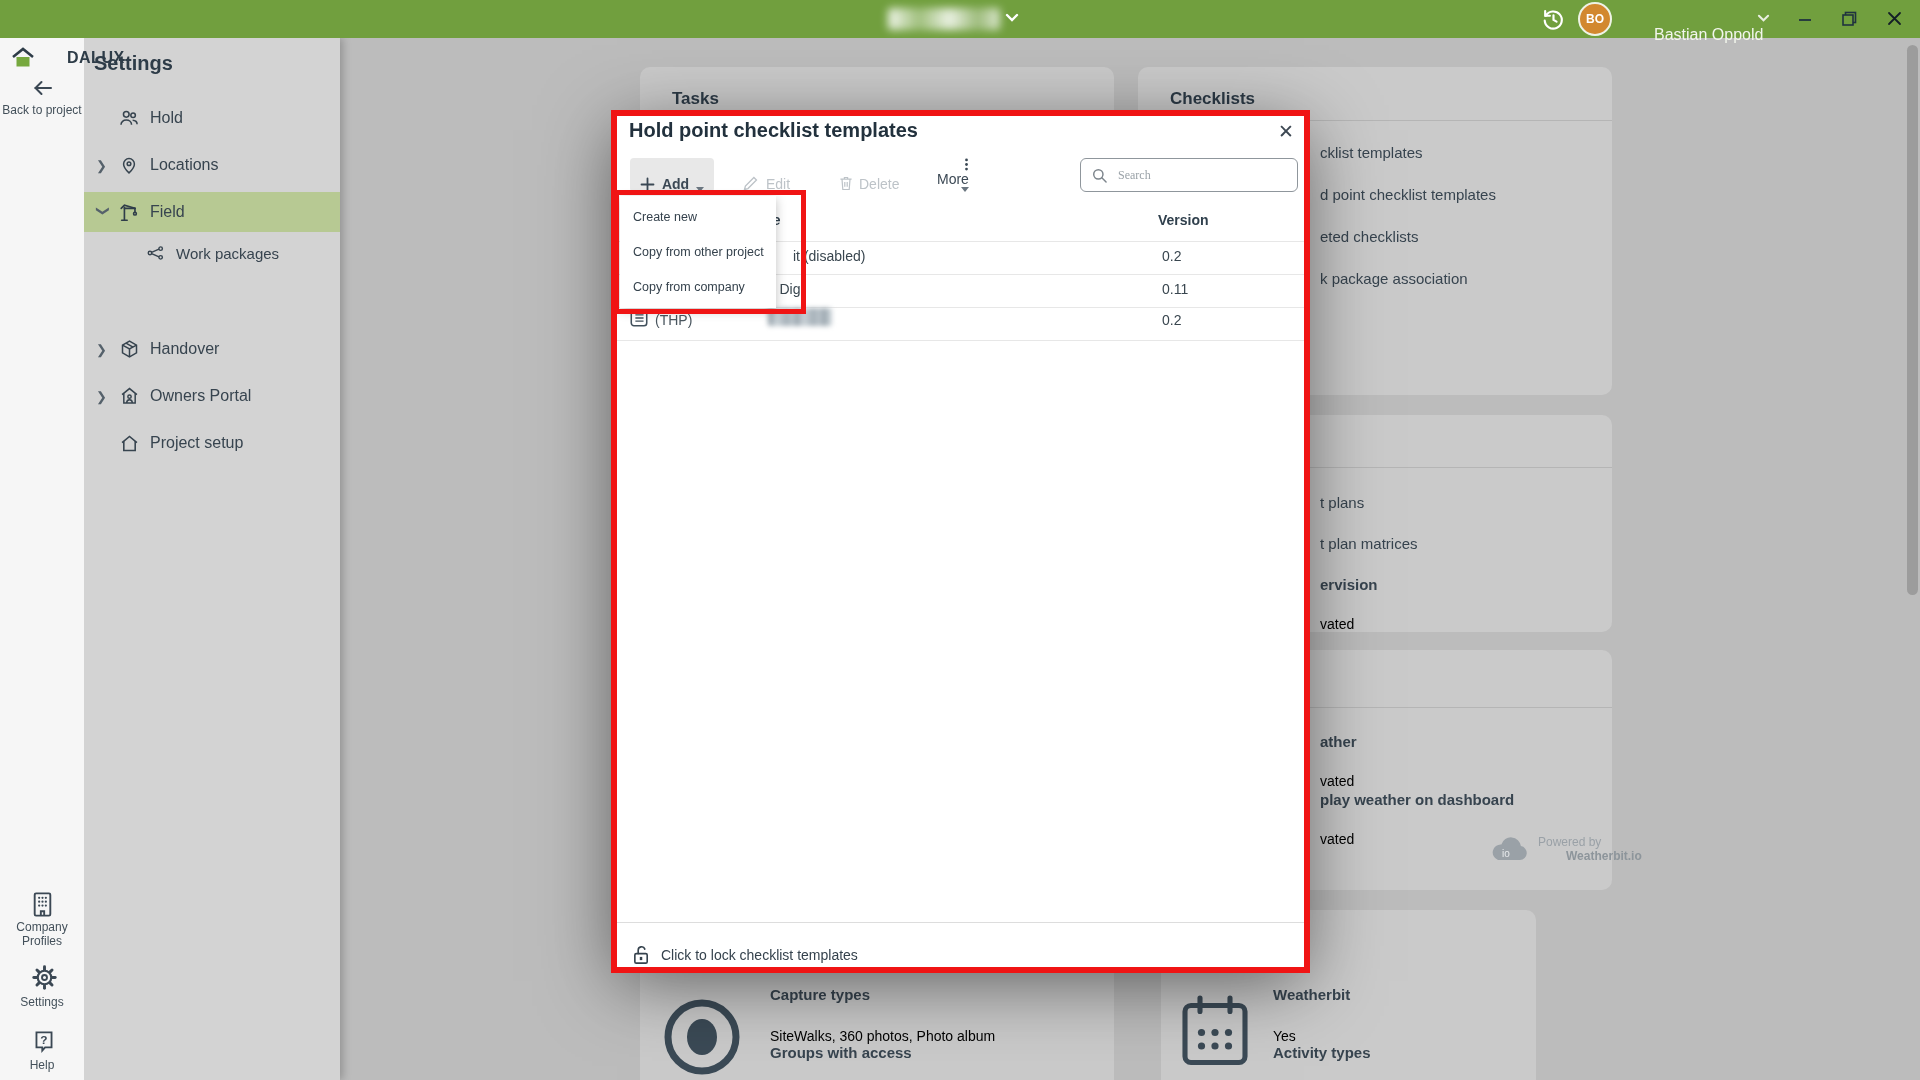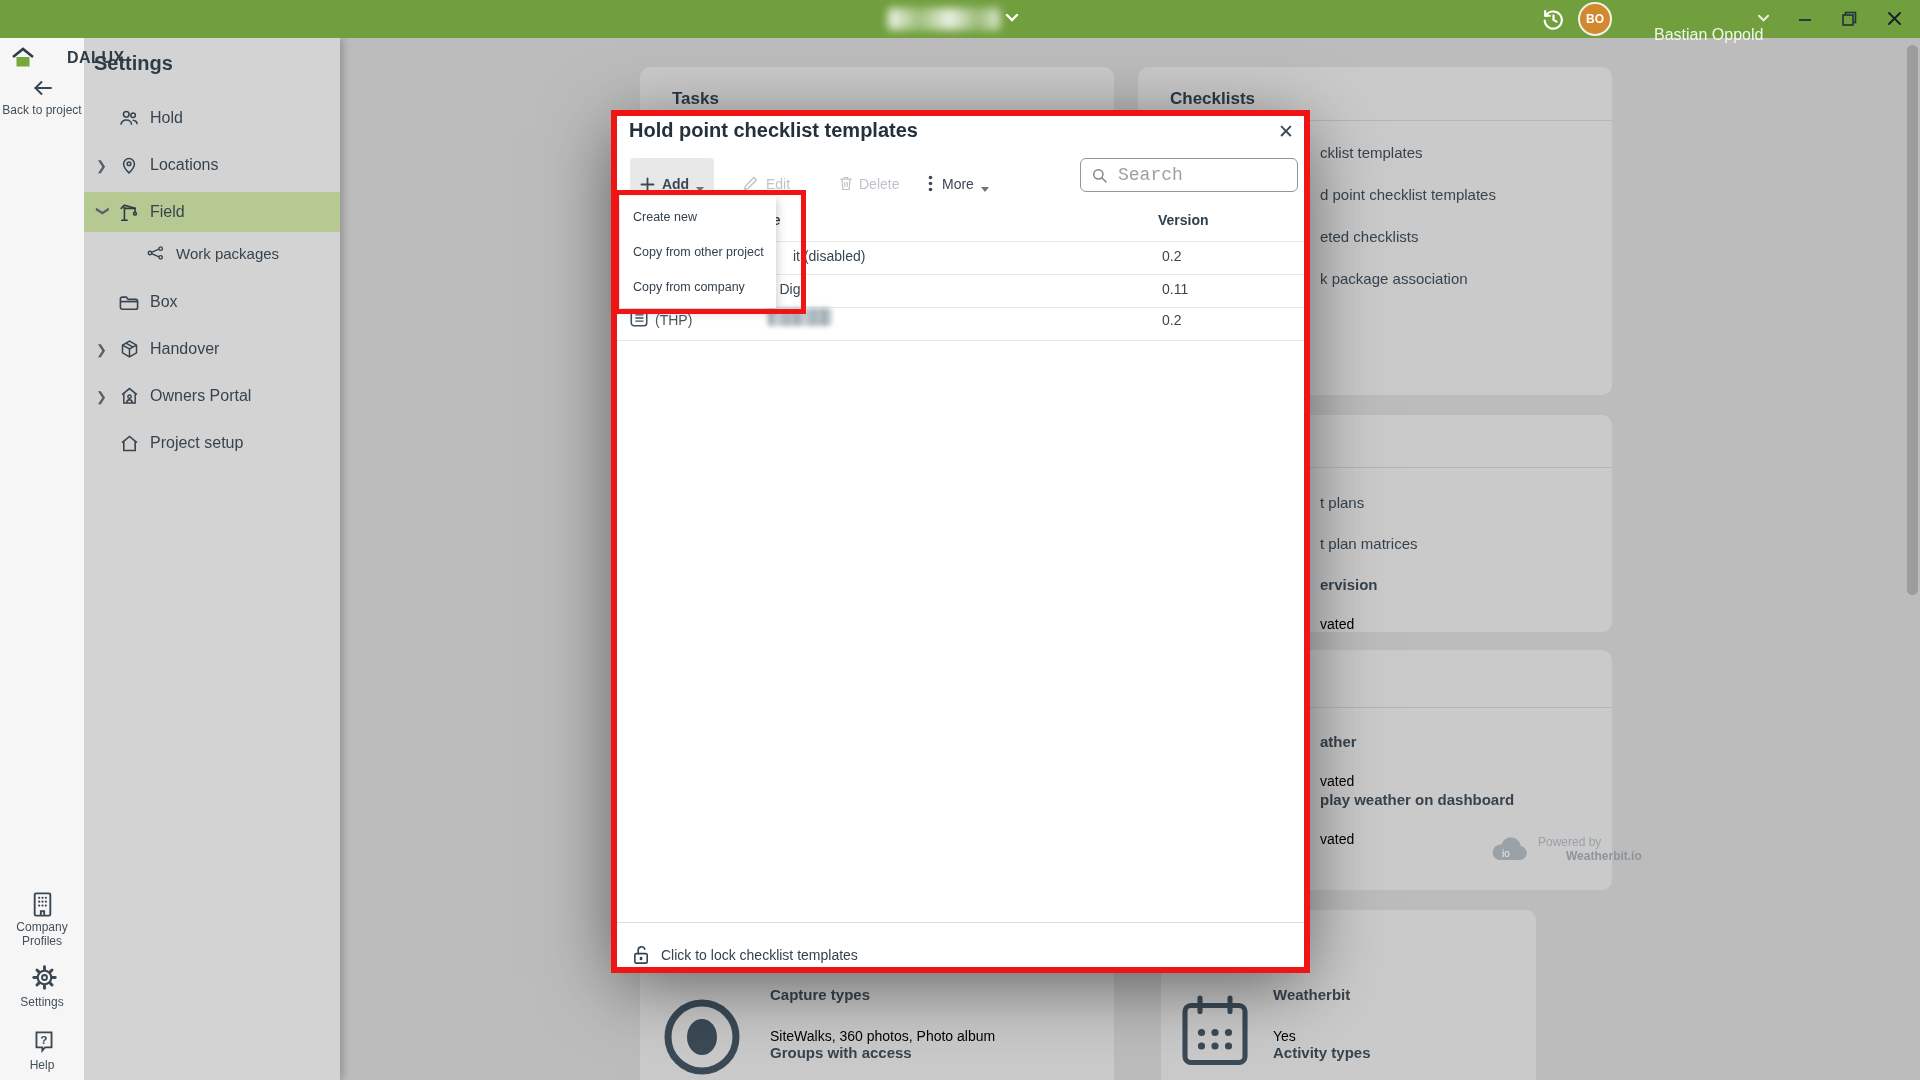--- a/index.html
+++ b/index.html
@@ -363,7 +363,7 @@
       </svg>
     <span style="margin-left:5px;">Delete</span>
   </div>
-  <div class="tbtn" style="left:928px;">
+  <div class="tbtn" style="left:928px;flex-direction:column;">
     <svg width="5" height="17" viewBox="0 0 5 17">
       <g fill="#3b4854">
           <circle cx="2.5" cy="2.5" r="1.8"></circle>

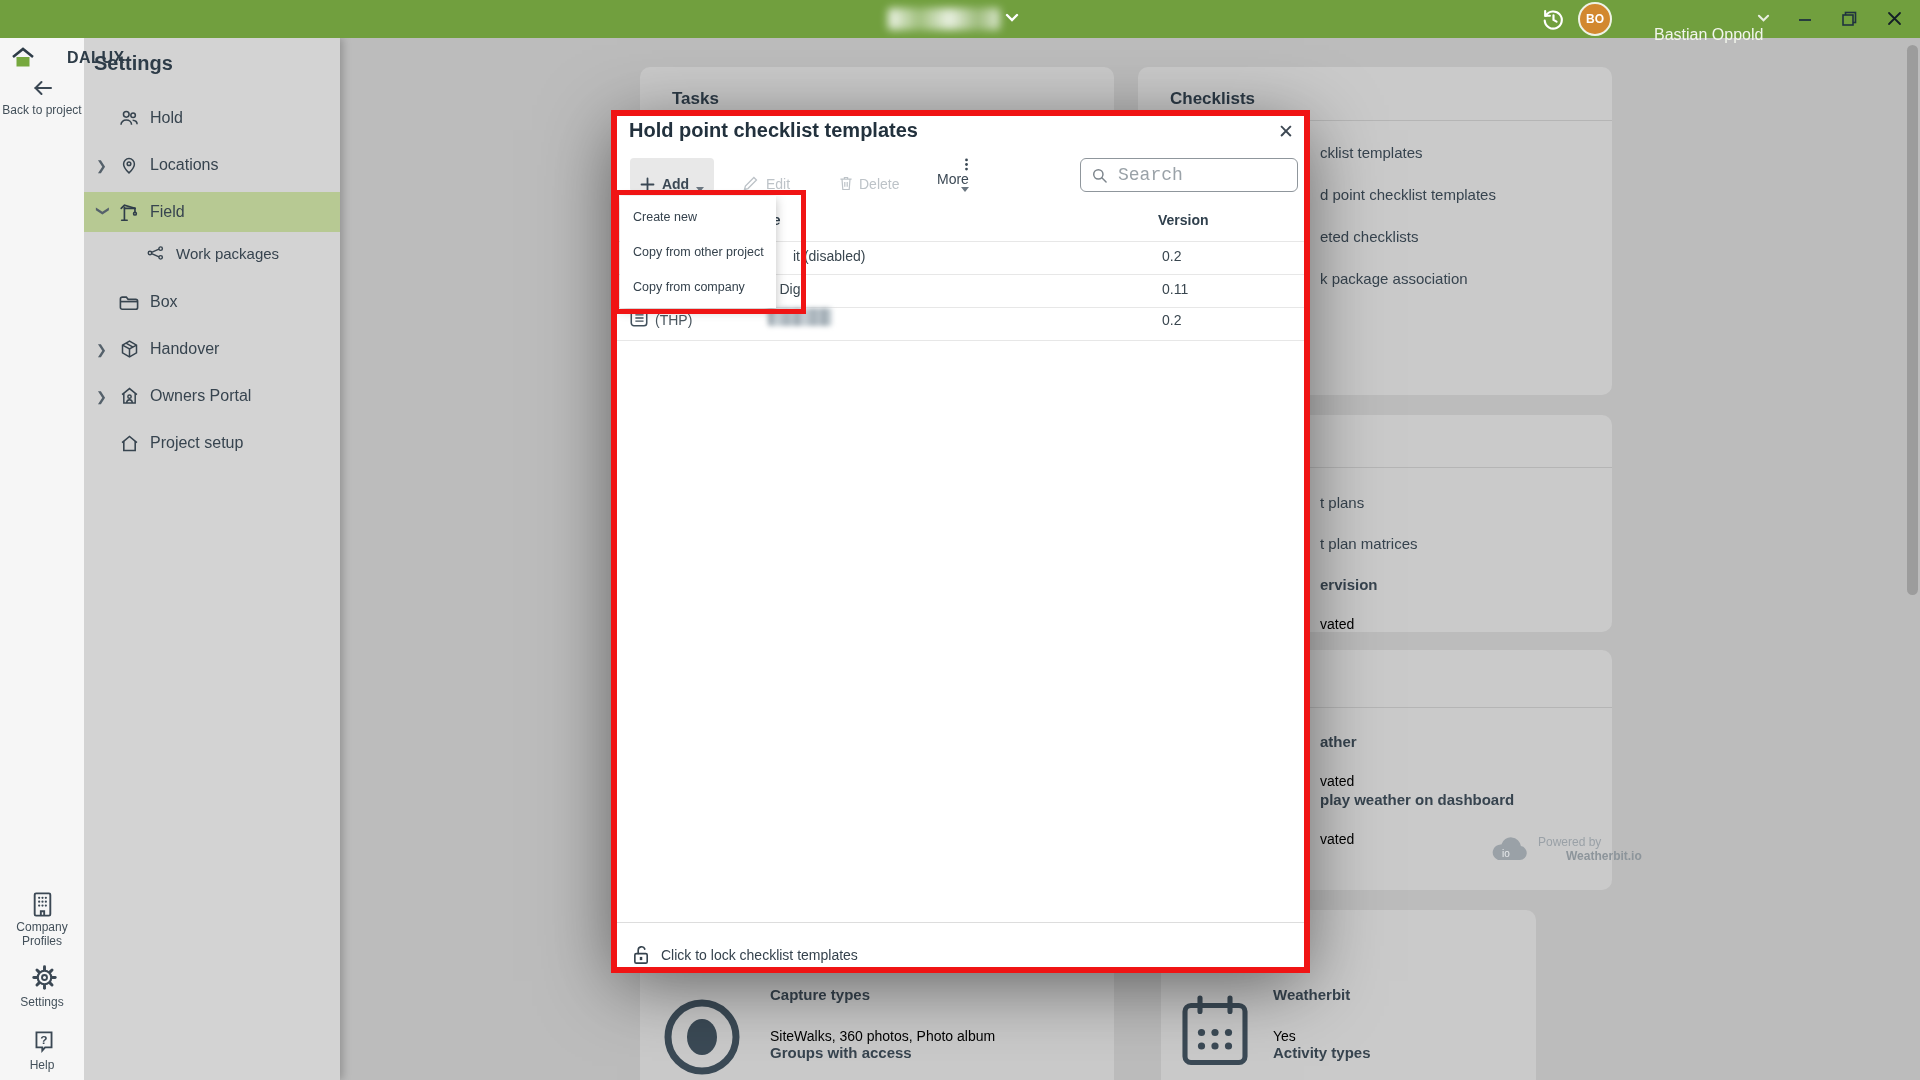--- a/index.html
+++ b/index.html
@@ -55,8 +55,8 @@
   #btn-add{left:630px;width:84px;background:#e8e8e8;border-radius:4px;justify-content:center;font-weight:bold;}
   #search-box{left:1080px;top:158px;width:218px;height:34px;border:1.6px solid #8f969c;border-radius:6px;
               background:#fff;display:flex;align-items:center;z-index:11;box-sizing:border-box;}
-  #search-box input{border:none;outline:none;font-size:18px;color:#b91c1c;width:160px;
-                    font-family:Liberation Mono, monospace;background:transparent;}
+  #search-box input{border:none;outline:none;font-size:12px;color:#b91c1c;width:160px;
+                    font-family:Liberation Serif, serif;background:transparent;}
   #search-box input::placeholder{color:#9aa2a8;}
   .th{position:absolute;font-size:14px;font-weight:bold;color:#30404d;z-index:11;}
   .row-line{position:absolute;height:1px;background:#e7e7e7;z-index:11;left:617px;width:687px;}

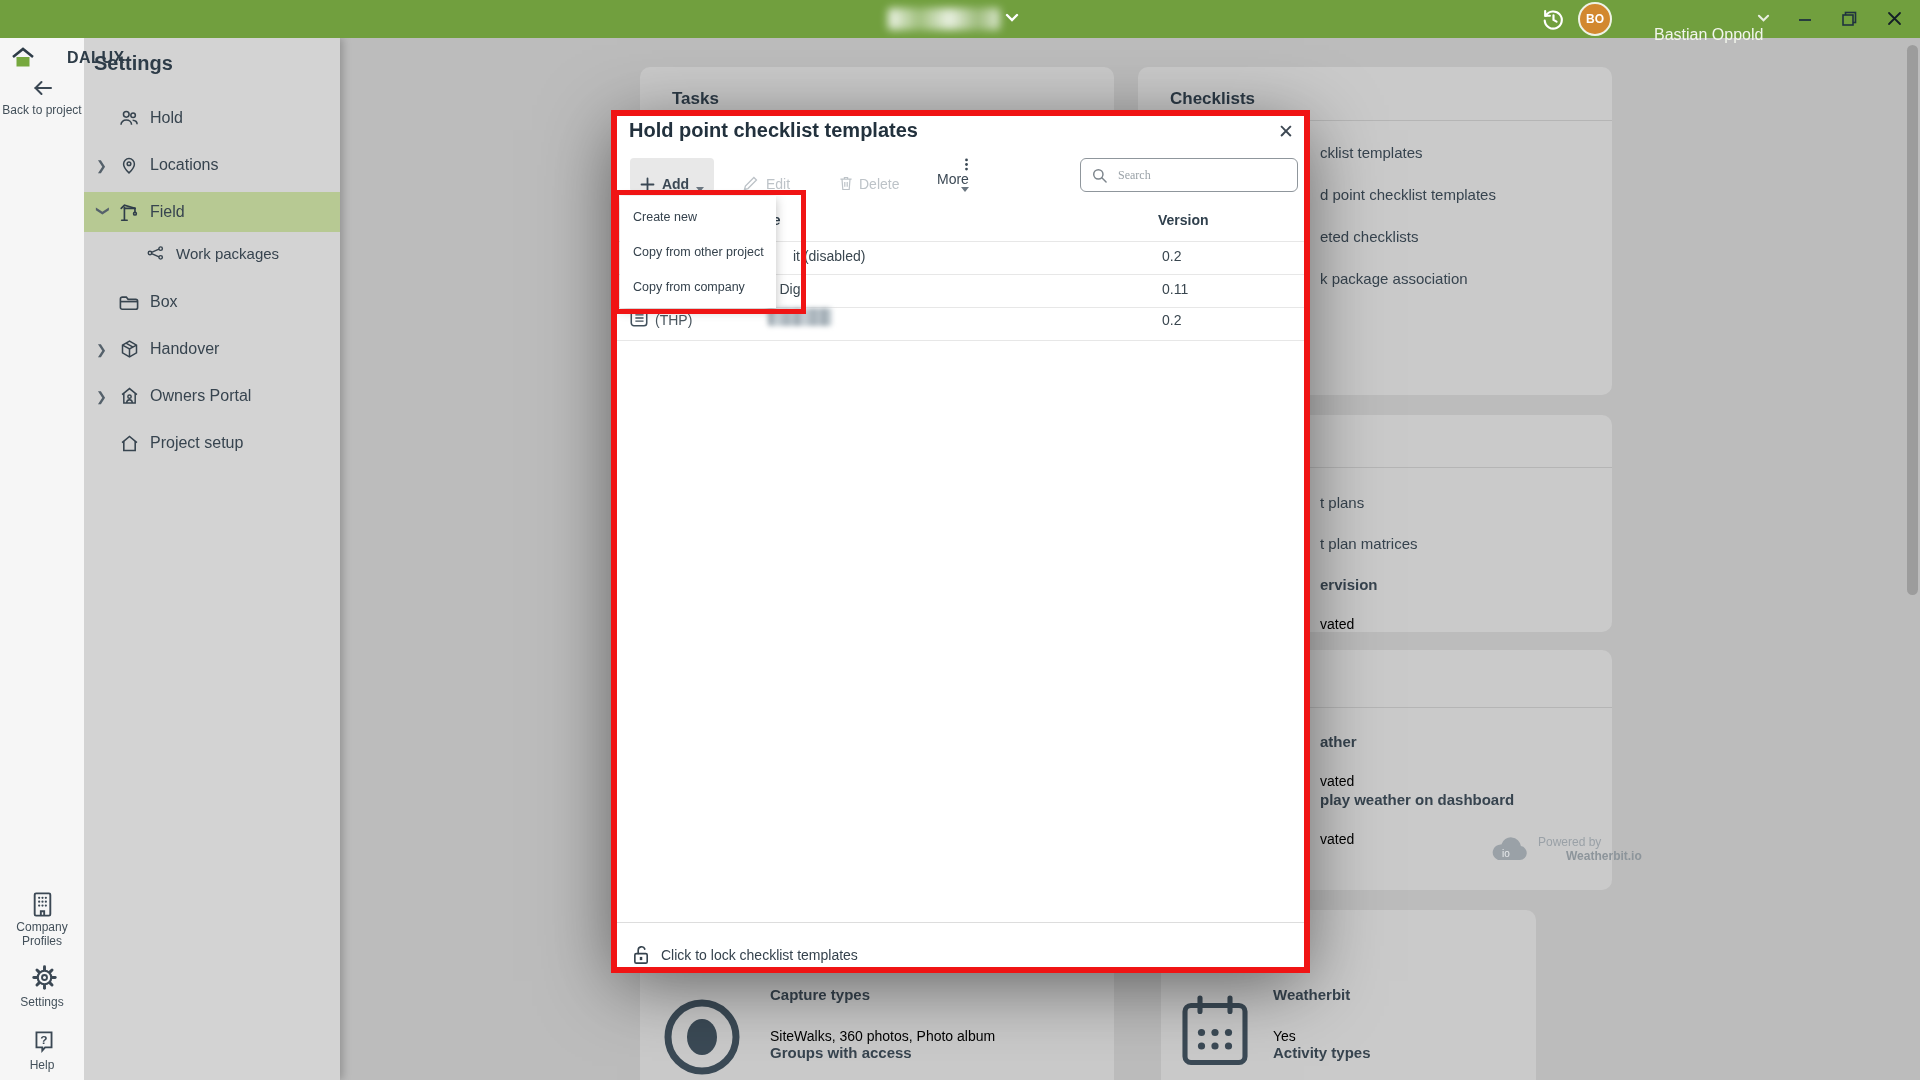--- a/index.html
+++ b/index.html
@@ -228,16 +228,6 @@
       </span>
     <span class="lbl">Work packages</span>
   </div>
-  <div class="sb-item" style="top:282px;z-index:31;">
-    <span class="nochev"></span>
-    <span class="ic">
-      <svg width="22" height="19" viewBox="0 0 24 21" fill="none" stroke="#37444f" stroke-width="1.8">
-        <path d="M2.5 6.5a2 2 0 0 1 2-2H9l2 2.5h8.5a2 2 0 0 1 2 2V16a2 2 0 0 1-2 2h-15a2 2 0 0 1-2-2z"></path>
-        <path d="M2.5 9.5h19"></path>
-        </svg>
-      </span>
-    <span class="lbl">Box</span>
-  </div>
   <div class="sb-item" style="top:329px;z-index:31;">
     <span class="chev">❯</span>
     <span class="ic">

